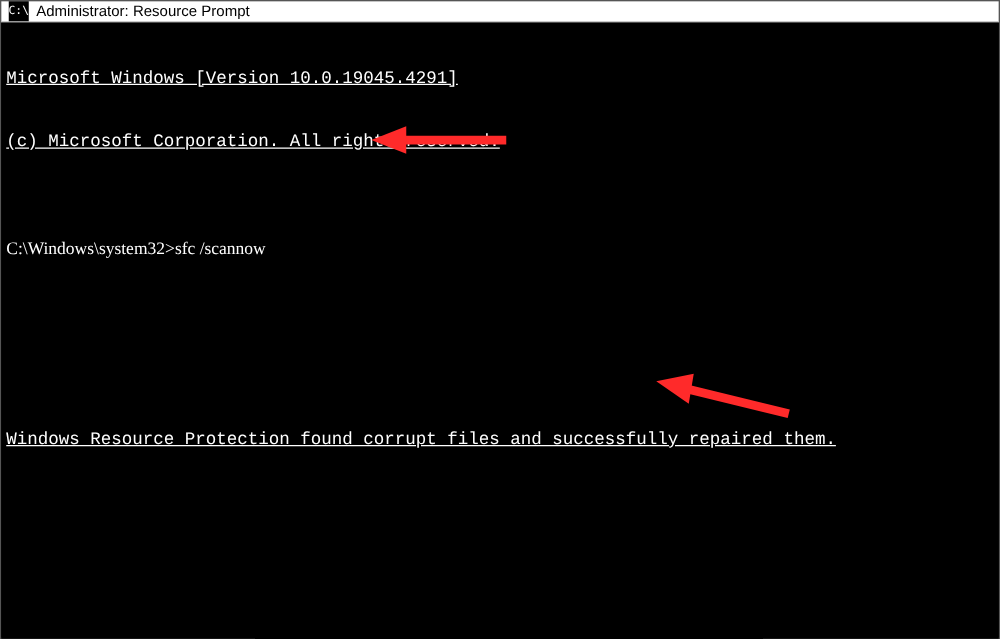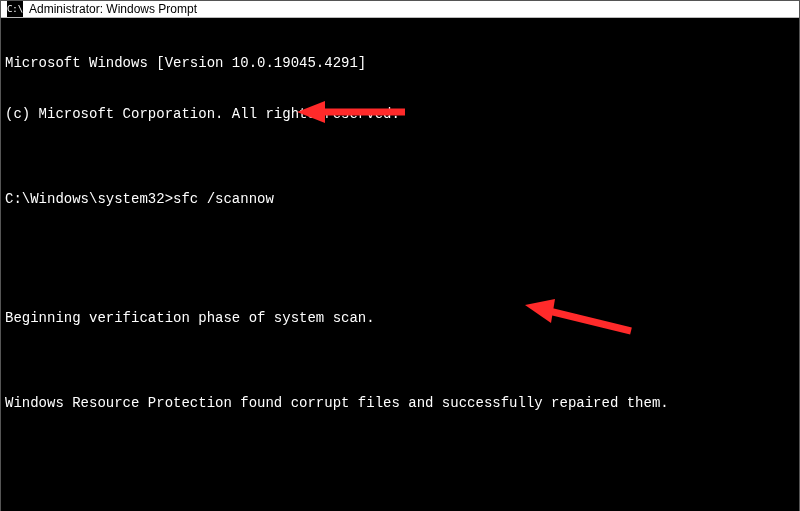--- a/index.html
+++ b/index.html
@@ -69,7 +69,7 @@
     <div class="titlebar-icon">
       <span>C:\</span>
     </div>
-    <span>Administrator: Windows Prompt</span>
+    <span>Administrator: Resource Prompt</span>
   </div>
 
   <div class="terminal">

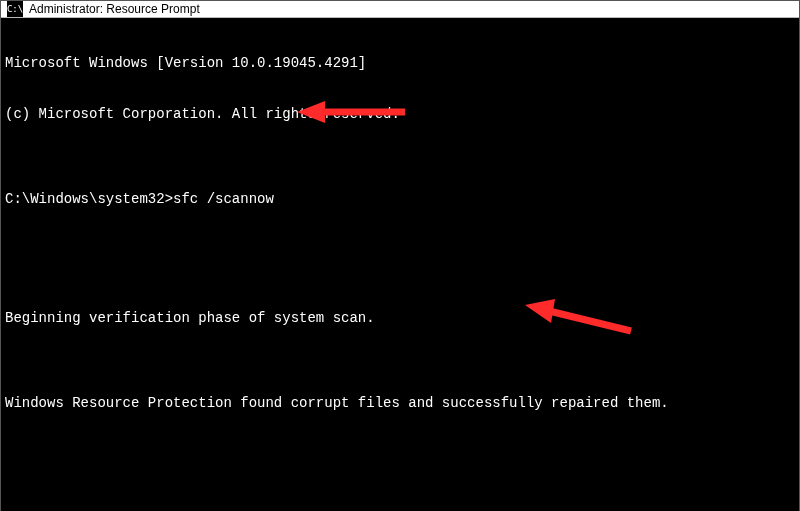--- a/index.html
+++ b/index.html
@@ -53,7 +53,7 @@
     white-space: pre-wrap;
     position: relative;
   }
-  .term-line { white-space: pre-wrap; }
+  .term-line { white-space: pre-wrap; text-decoration: underline; }
   .prompt-line { white-space: nowrap; }
   .arrow {
     position: absolute;

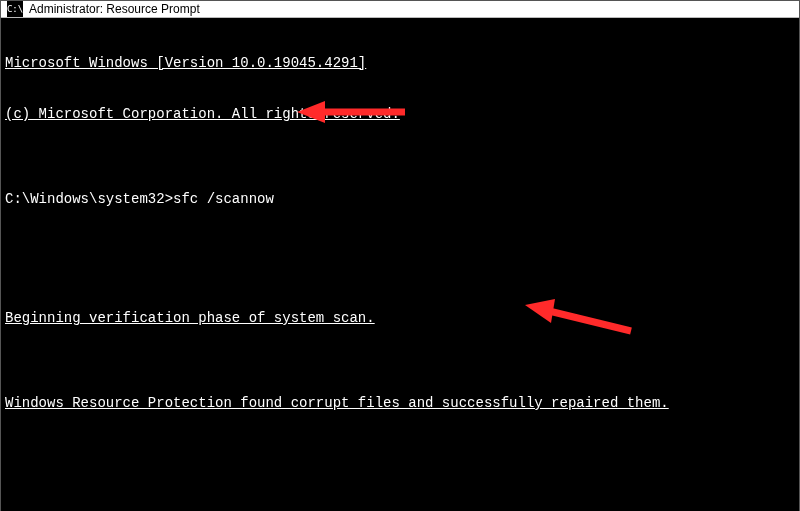--- a/index.html
+++ b/index.html
@@ -54,7 +54,7 @@
     position: relative;
   }
   .term-line { white-space: pre-wrap; text-decoration: underline; }
-  .prompt-line { white-space: nowrap; }
+  .prompt-line { white-space: nowrap; font-family: Liberation Serif, serif; }
   .arrow {
     position: absolute;
     pointer-events: none;

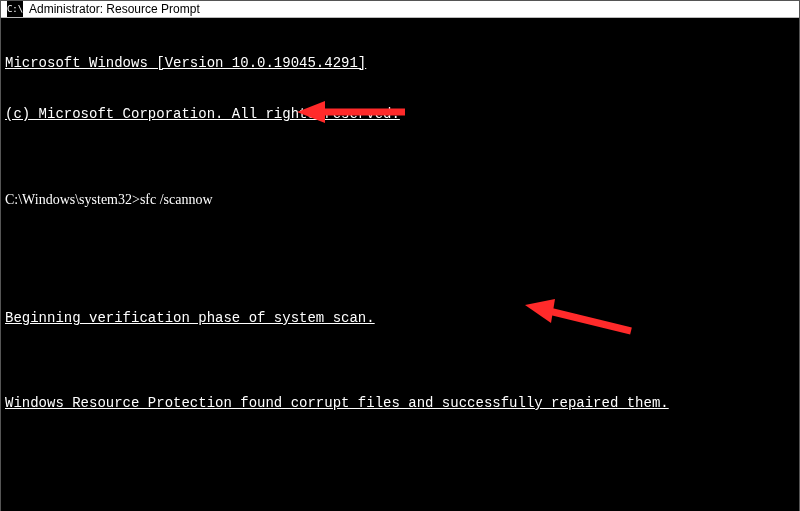--- a/index.html
+++ b/index.html
@@ -79,7 +79,6 @@
     <div class="prompt-line"><span>C:\Windows\system32&gt;</span><span>sfc /scannow</span></div>
     <div class="term-line"></div>
     <div class="term-line"></div>
-    <div class="term-line">Beginning verification phase of system scan.</div>
     <div class="term-line"></div>
     <div class="term-line">Windows Resource Protection found corrupt files and successfully repaired them.</div>
     

